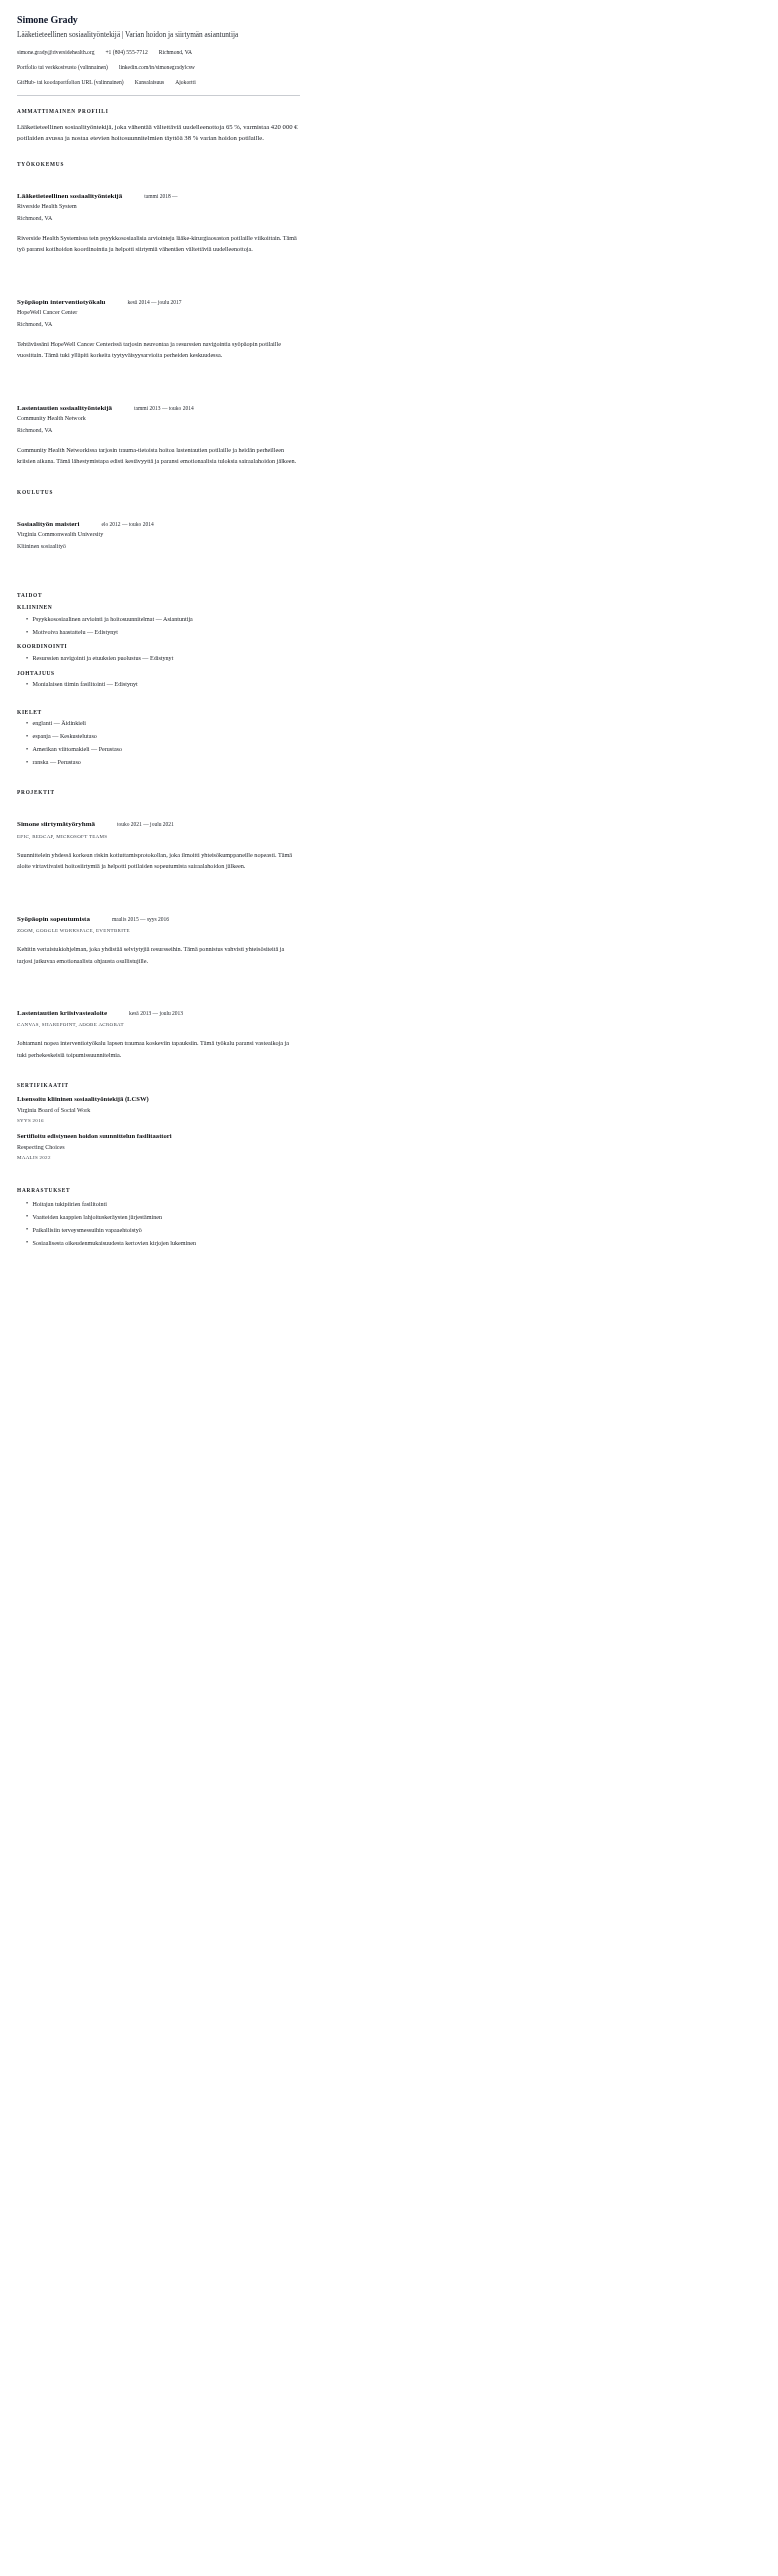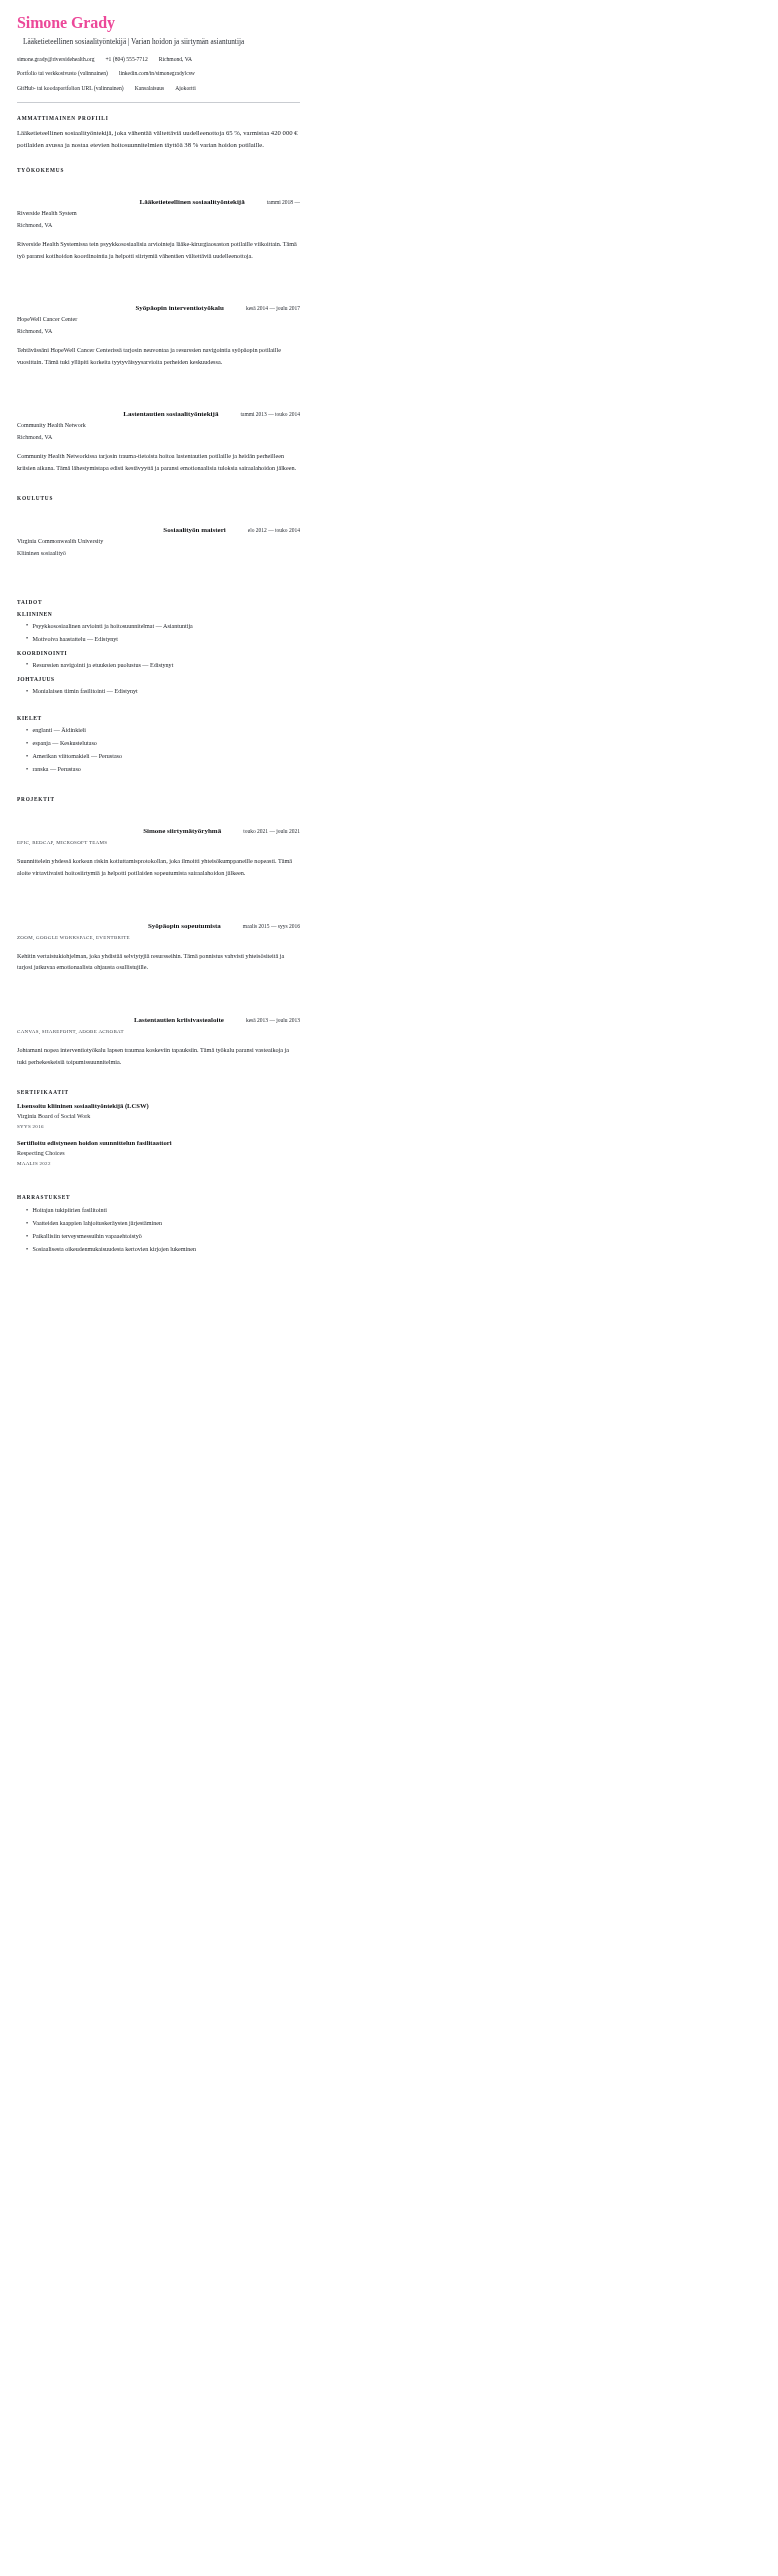--- a/index.html
+++ b/index.html
@@ -29,12 +29,12 @@
 
   
   .name {
-    font-size: 16px;
+    font-size: 10px;
     font-weight: 700;
     letter-spacing: -0.1px;
     line-height: 1.12;
     margin: 0 0 4.5px 0;
-    color: #ec4899;
+    color: #0f172a;
   }
   .headline {
     font-size: 7.3px;

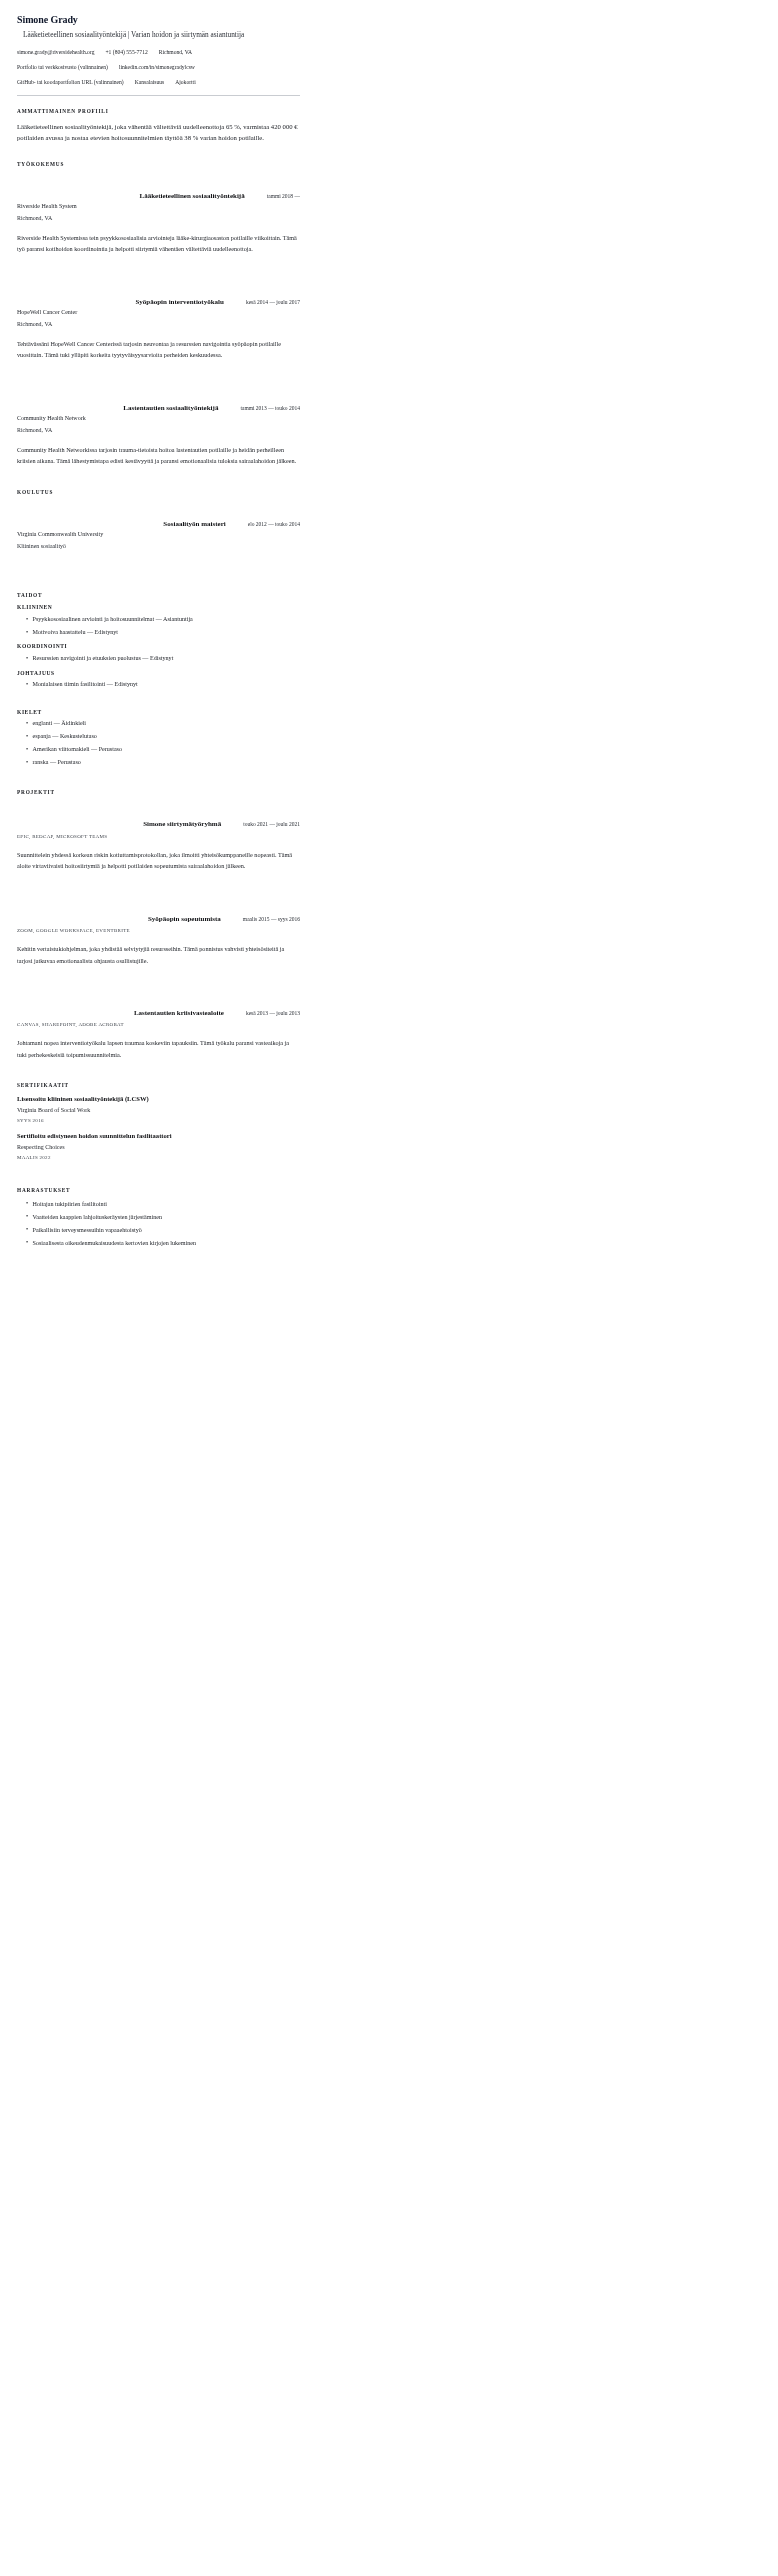--- a/index.html
+++ b/index.html
@@ -40,7 +40,7 @@
     font-size: 7.3px;
     line-height: 1.35;
     color: #2b2f36;
-    margin: 0 0 9px 6px;
+    margin: 0 0 9px 0;
     font-weight: 400;
   }
   .contact-row {

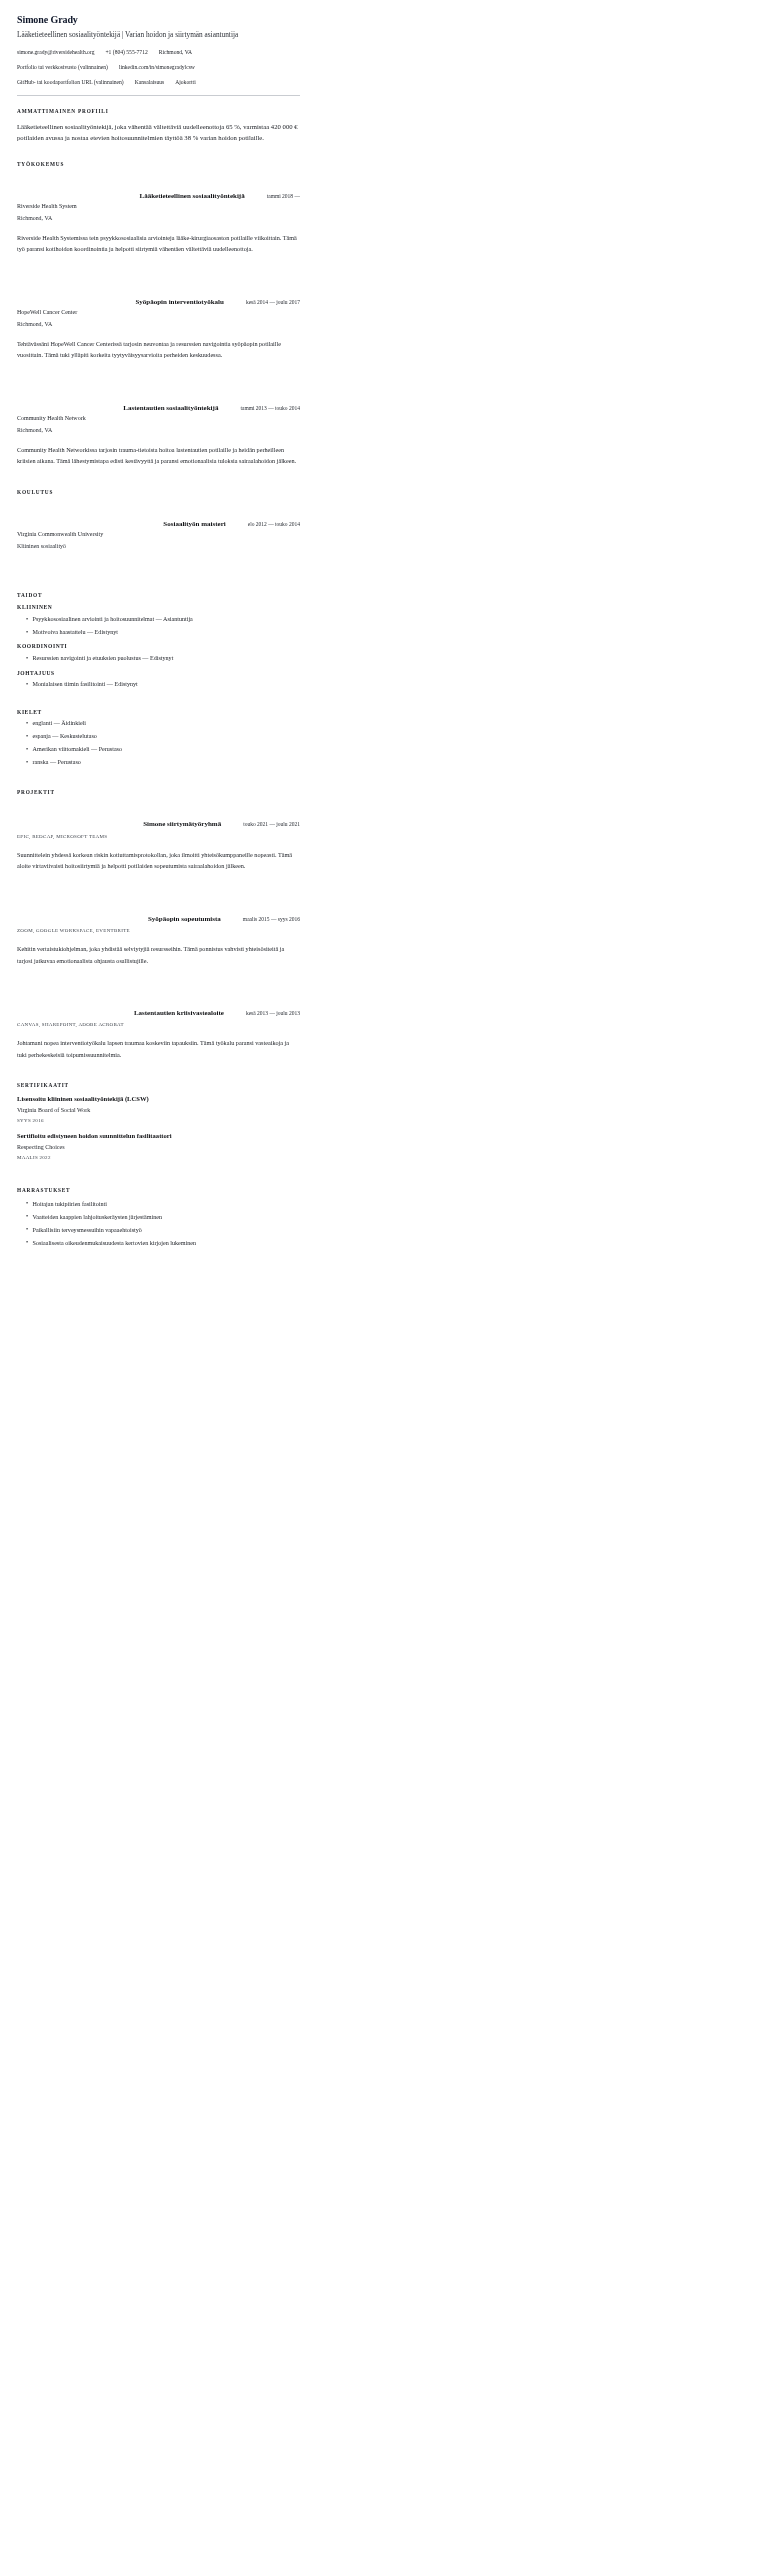--- a/index.html
+++ b/index.html
@@ -86,7 +86,7 @@
   .entry { margin: 0 0 3.9px 0; }
   .entry-head {
     display: flex;
-    justify-content: flex-end;
+    justify-content: flex-start;
     align-items: baseline;
     gap: 22px;
     margin-top: 25px;

